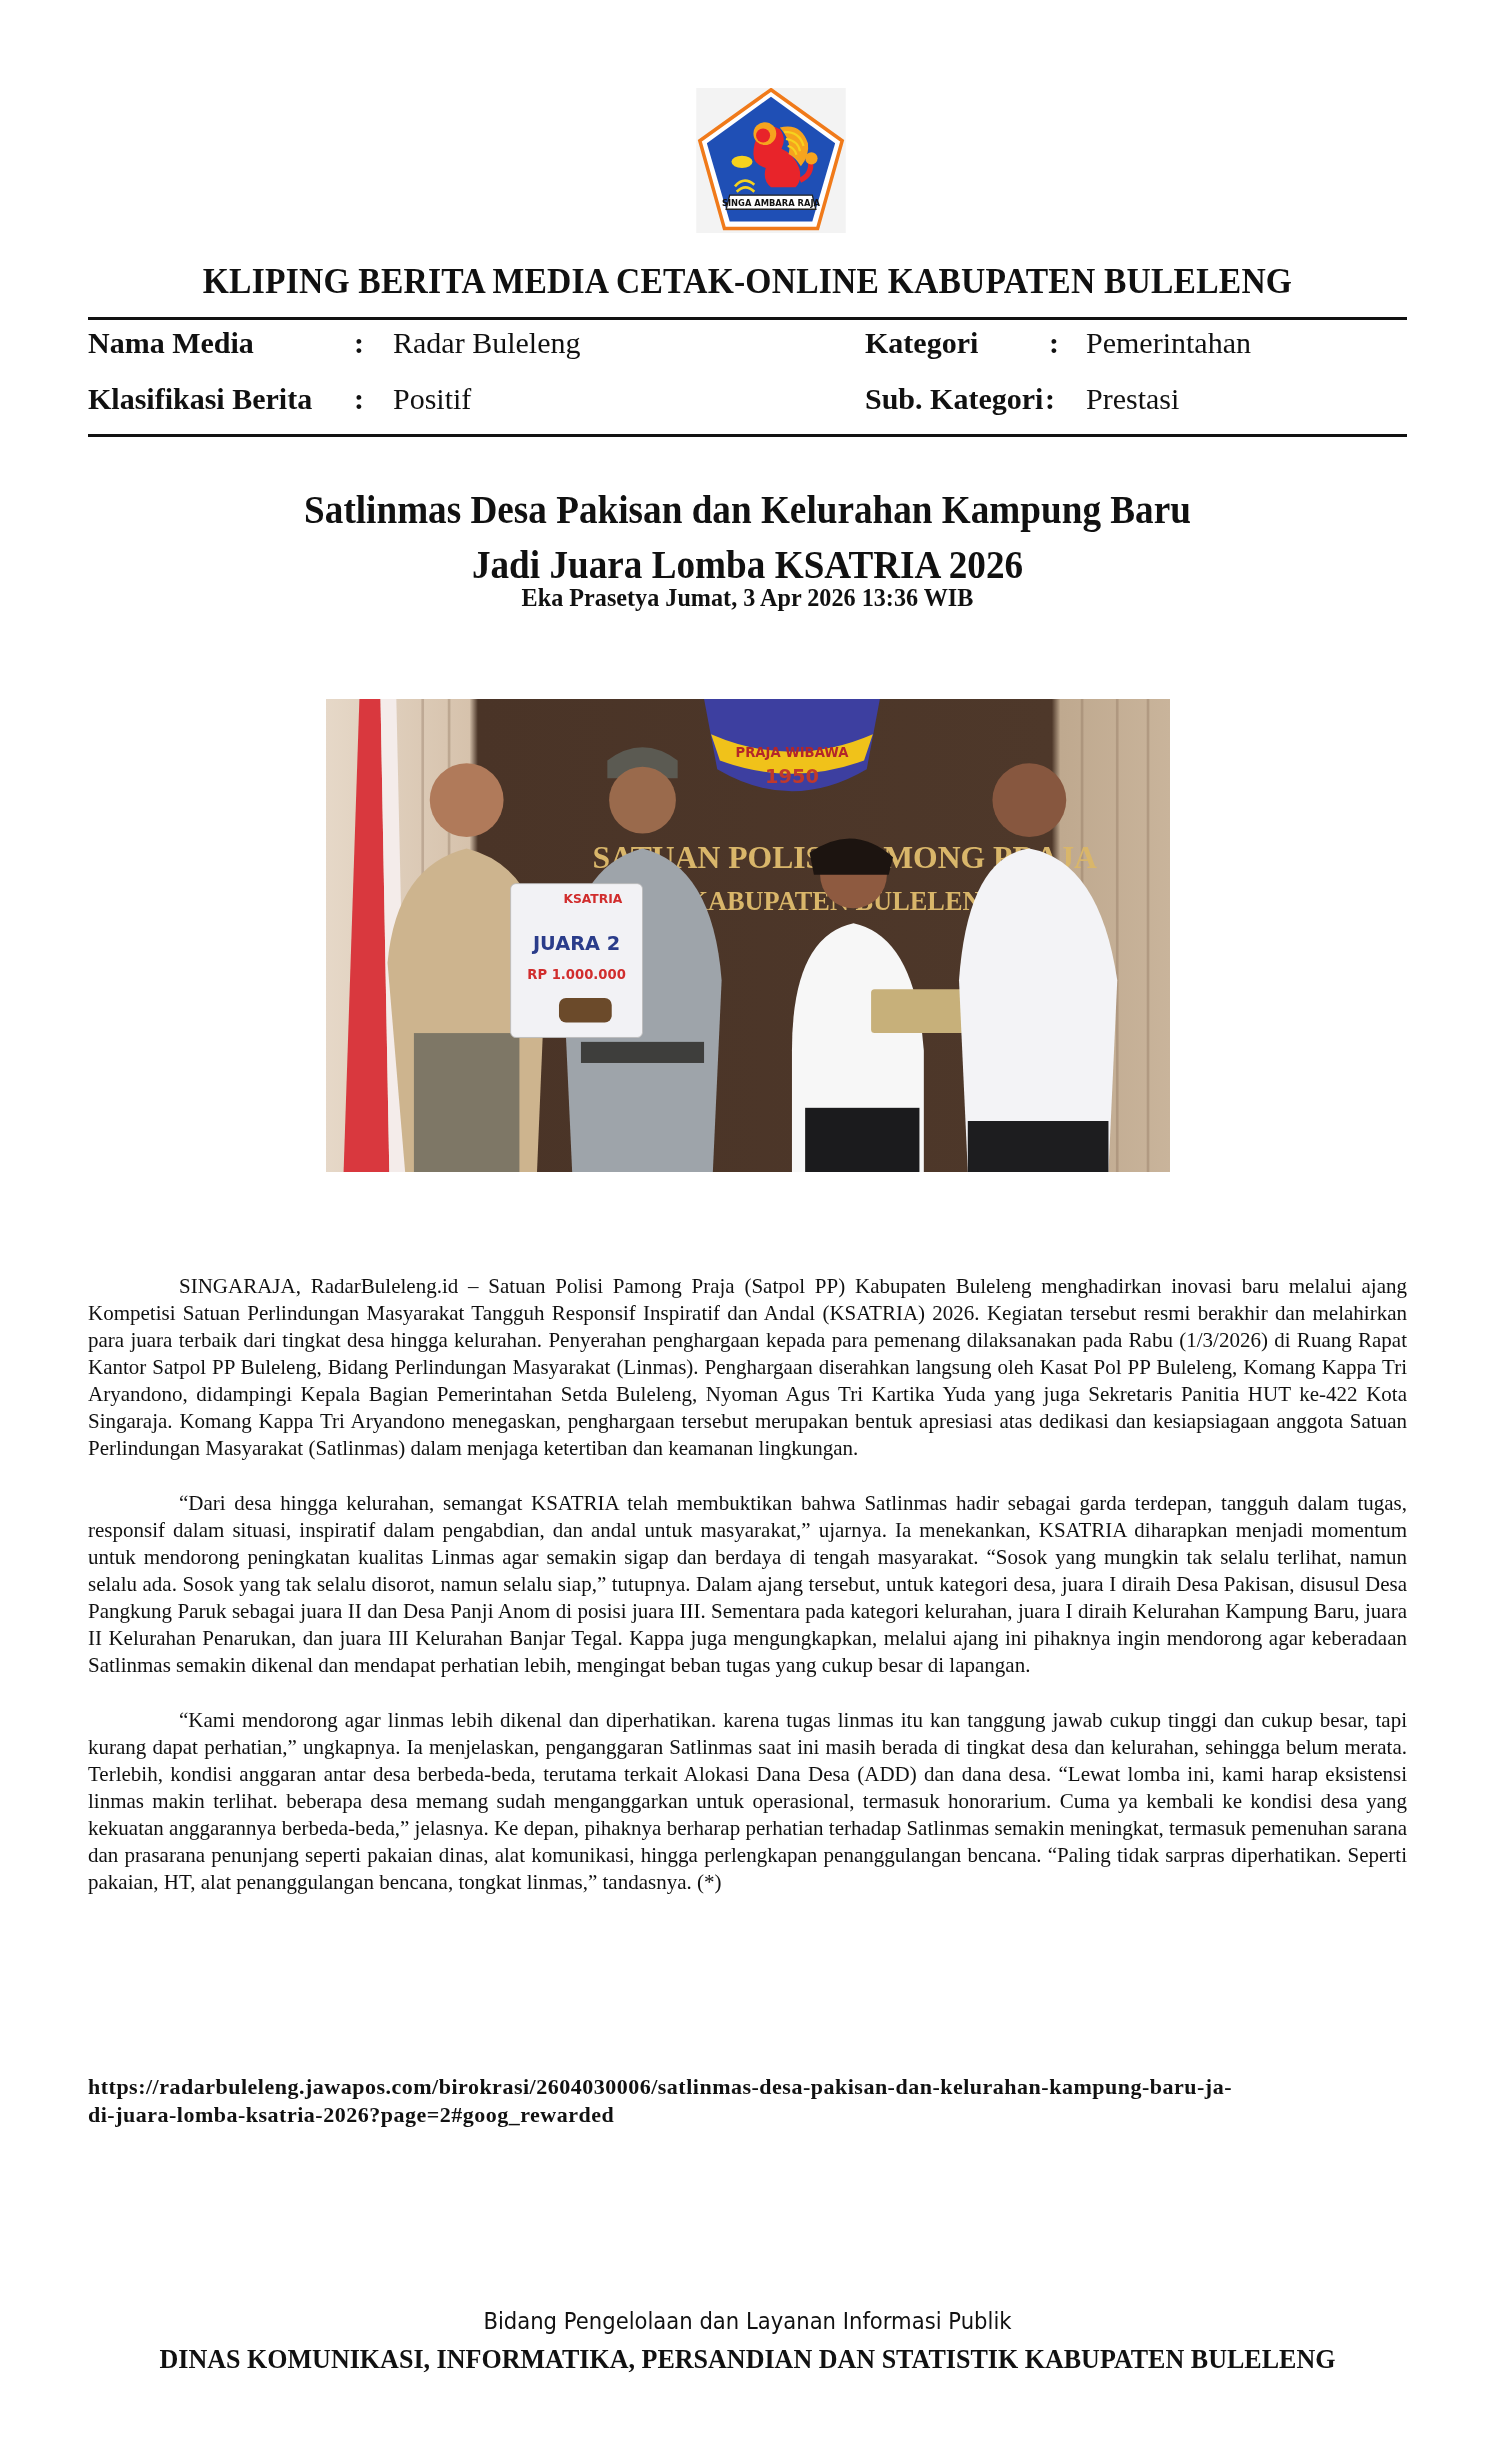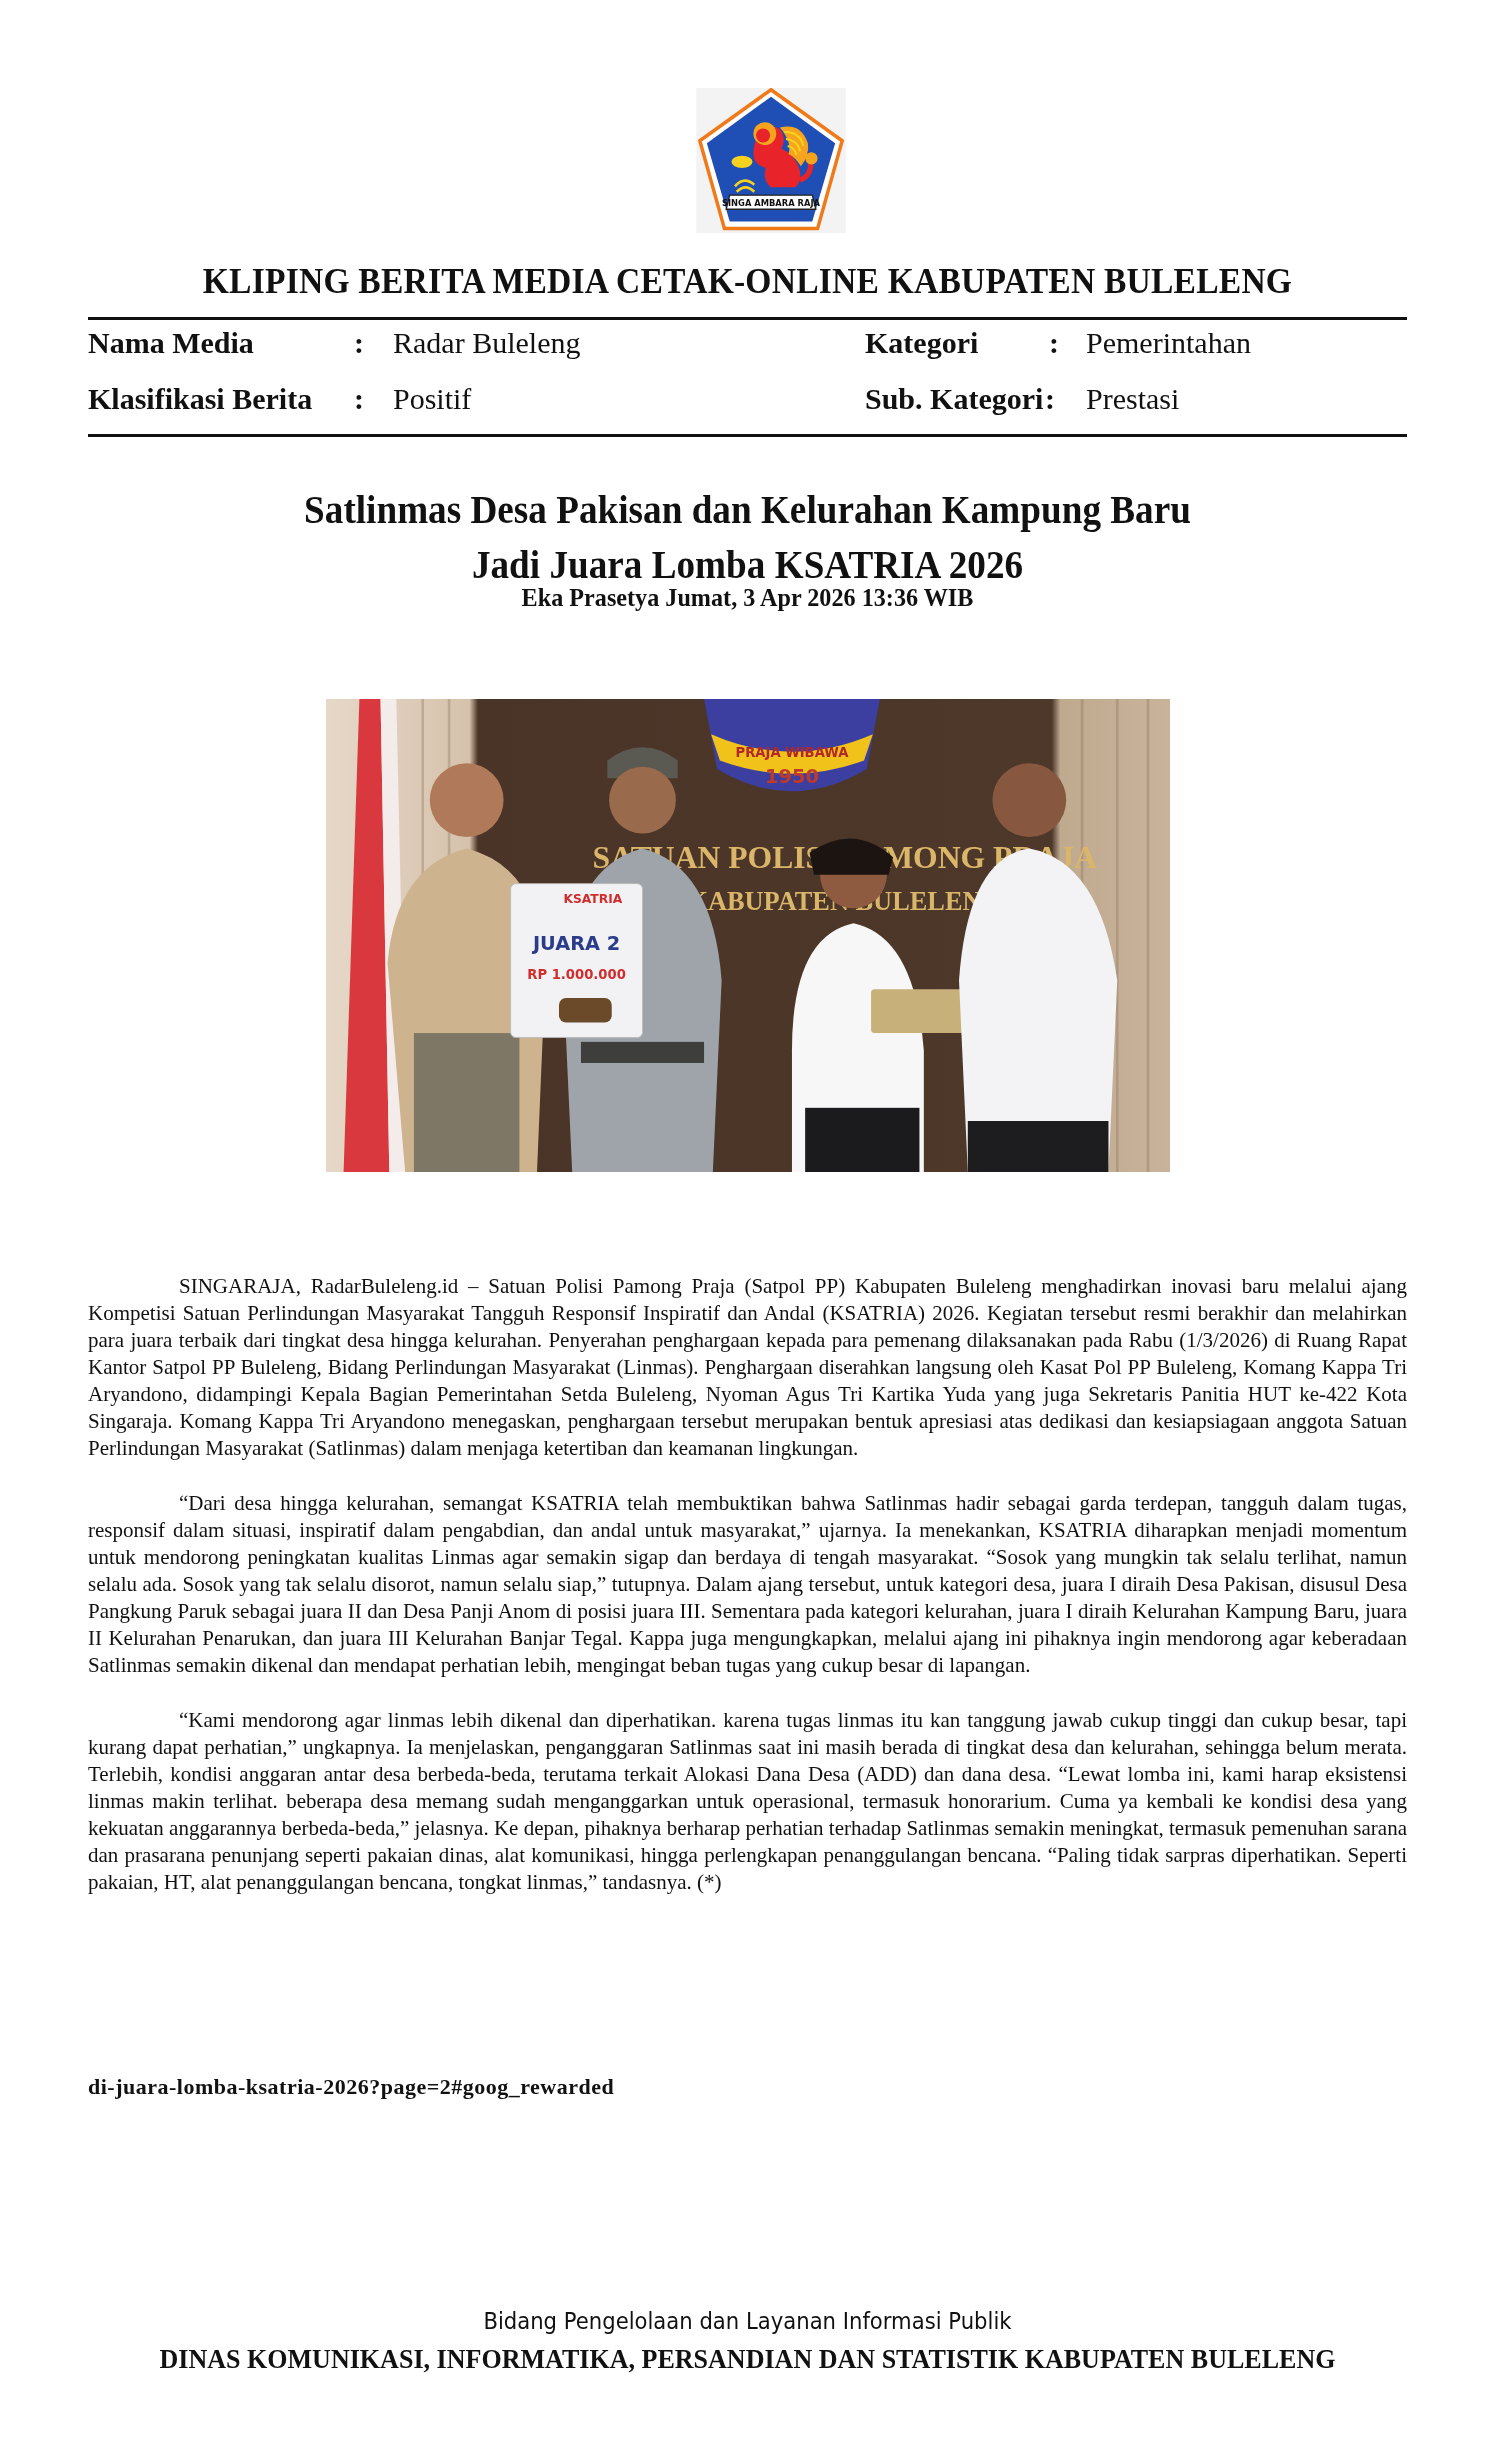--- a/index.html
+++ b/index.html
@@ -158,6 +158,7 @@
 </div>
 
 <div class="source-url">
+  <div>https://radarbuleleng.jawapos.com/birokrasi/2604030006/satlinmas-desa-pakisan-dan-kelurahan-kampung-baru-ja-</div>
   <div>di-juara-lomba-ksatria-2026?page=2#goog_rewarded</div>
 </div>
 

